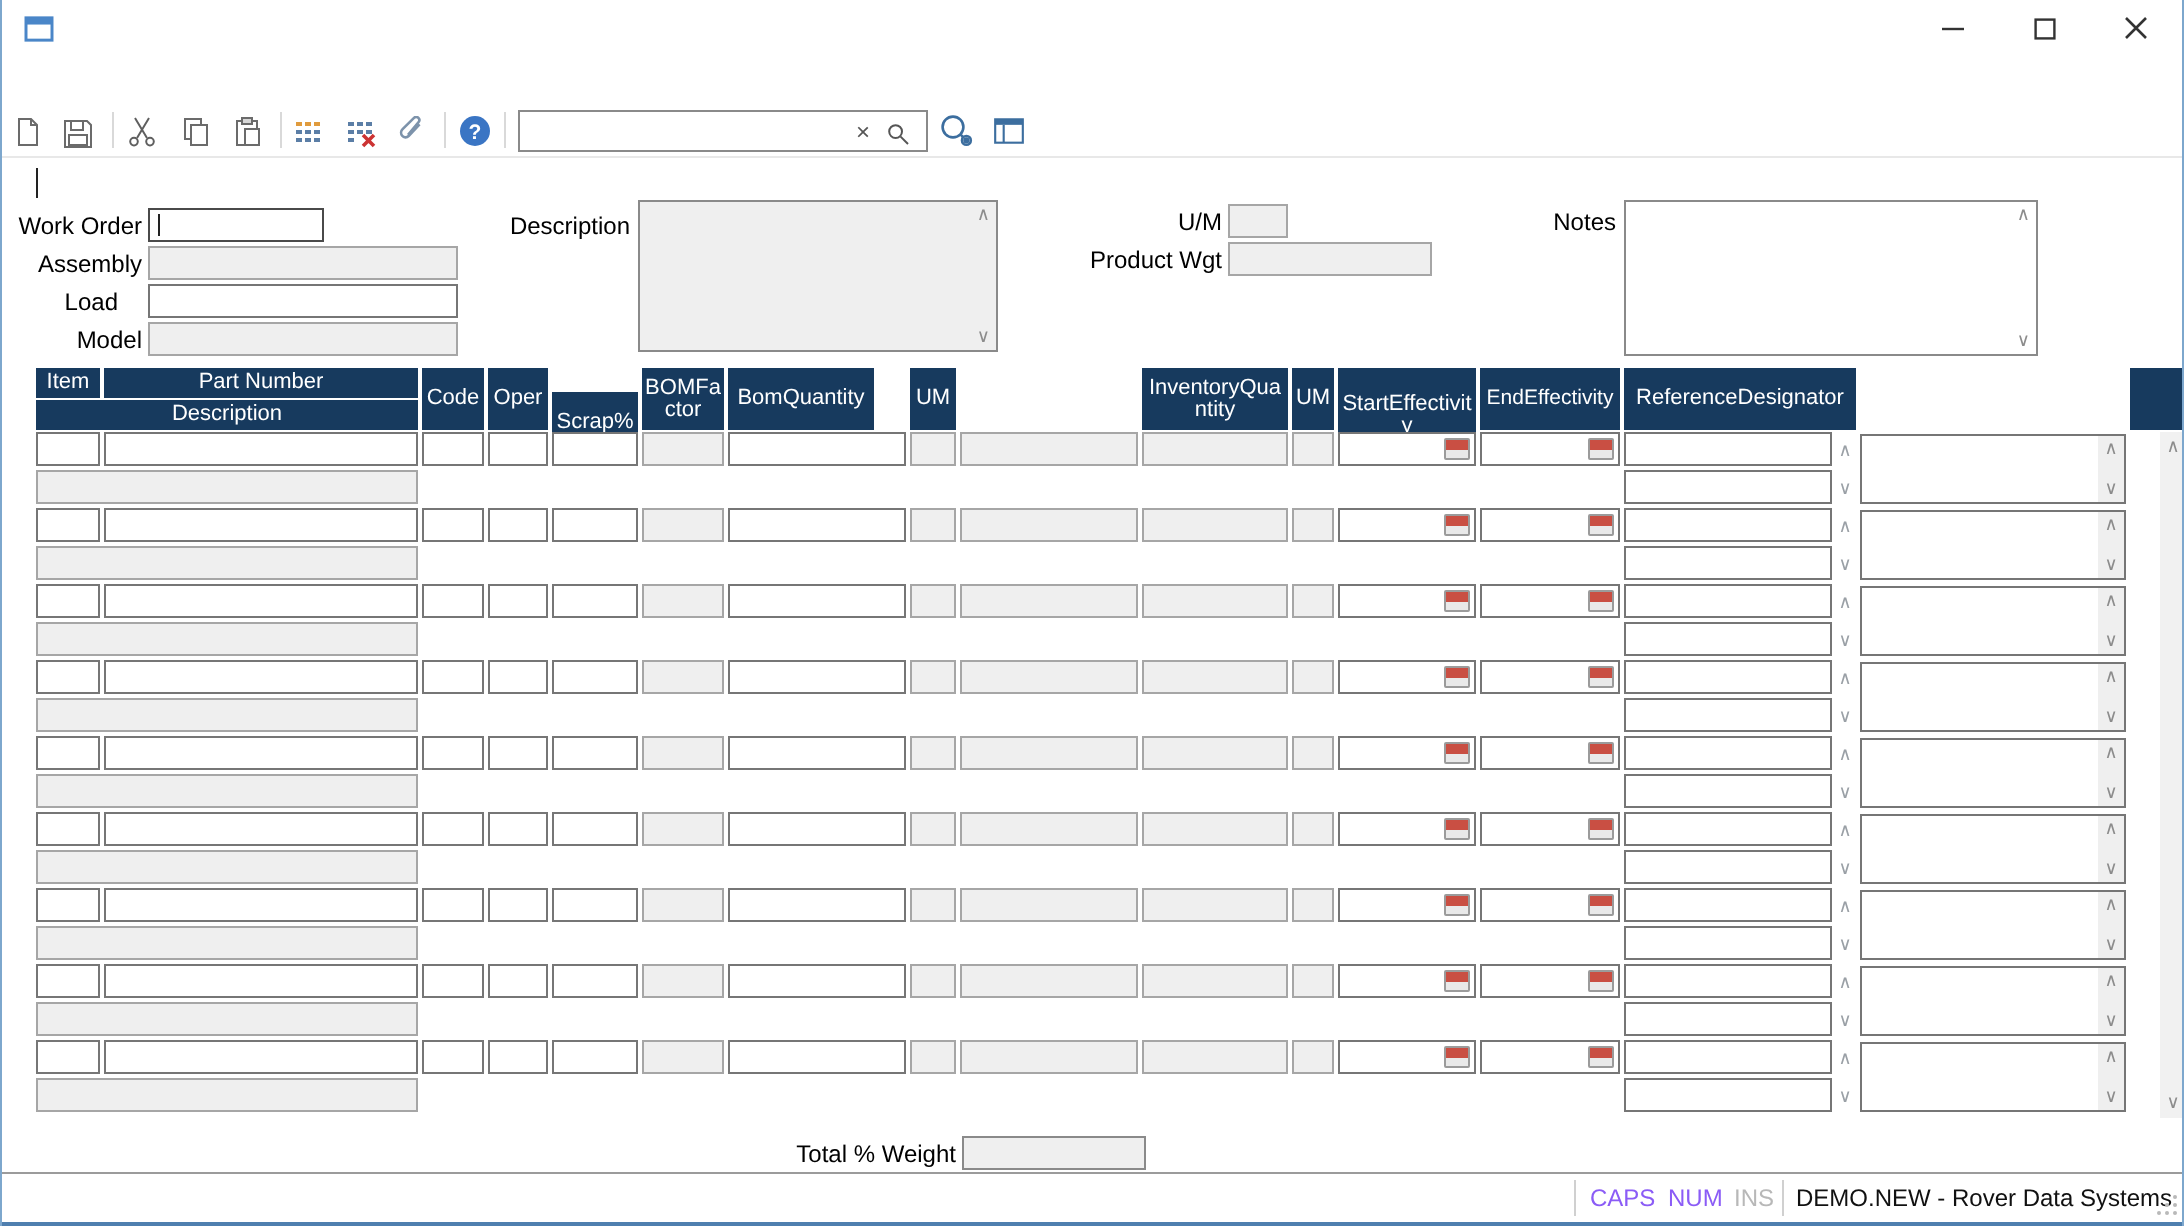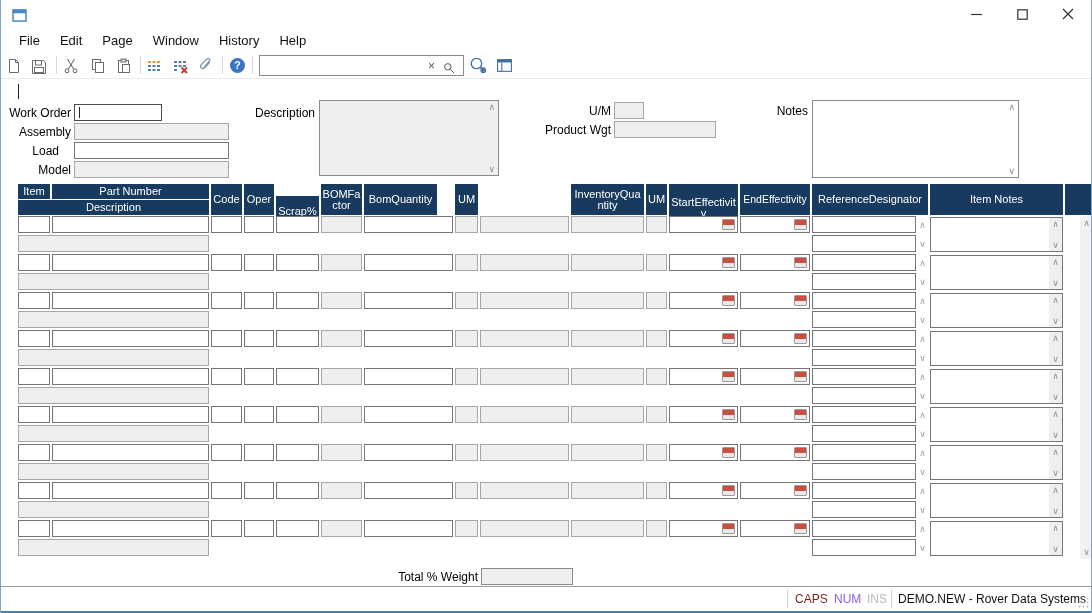--- a/index.html
+++ b/index.html
@@ -96,14 +96,6 @@
     </div>
   </div>
 
-  <div class="menubar">
-    <span class="menu-item">File</span>
-    <span class="menu-item">Edit</span>
-    <span class="menu-item">Page</span>
-    <span class="menu-item">Window</span>
-    <span class="menu-item">History</span>
-    <span class="menu-item">Help</span>
-  </div>
 
   <div class="toolbar">
     <span class="tbtn" style="left:2px">

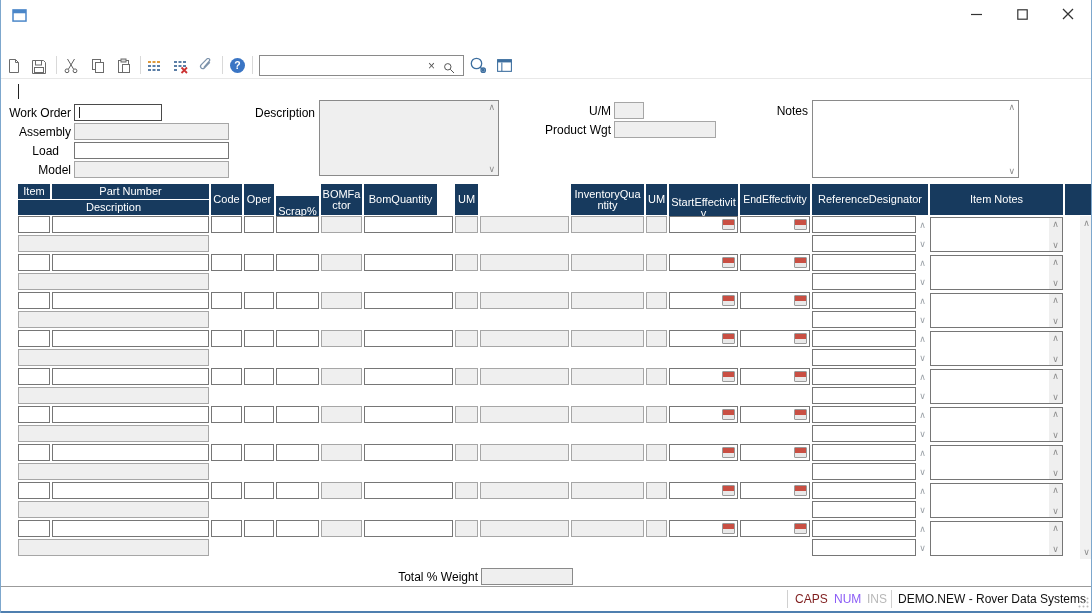--- a/index.html
+++ b/index.html
@@ -252,7 +252,6 @@
     <div class="hcell wrap" style="left:668px;top:0;width:69px;height:48px">StartEffectivity</div>
     <div class="hcell" style="left:739px;top:0;width:70px;height:31px;font-size:10.5px">EndEffectivity</div>
     <div class="hcell" style="left:811px;top:0;width:116px;height:31px">ReferenceDesignator</div>
-    <div class="hcell" style="left:929px;top:0;width:133px;height:31px">Item Notes</div>
     <div class="hcell" style="left:1064px;top:0;width:28px;height:31px"></div>
   </div>
 

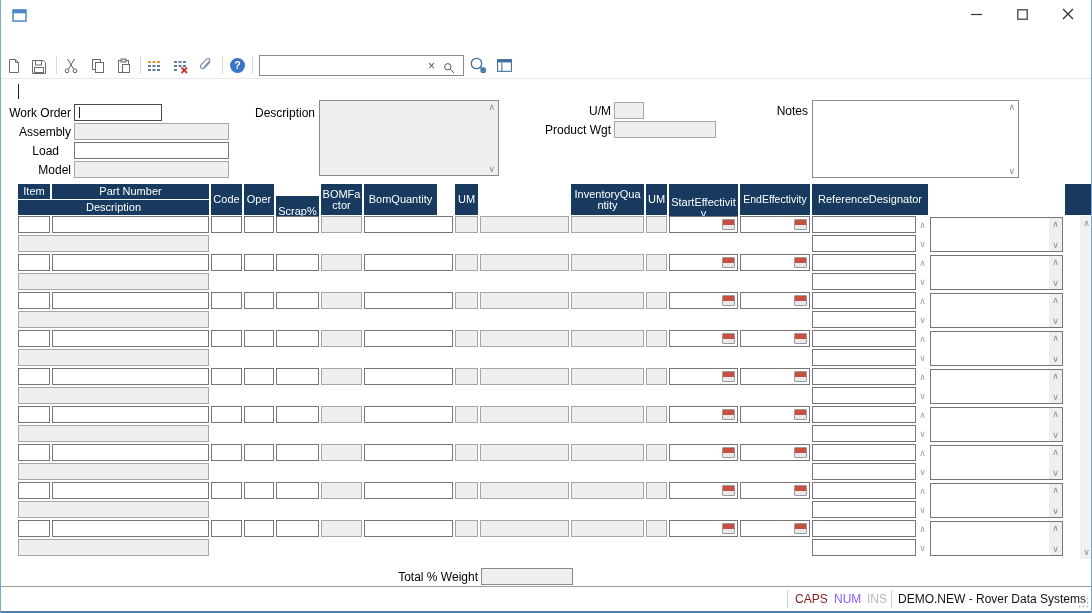--- a/index.html
+++ b/index.html
@@ -547,7 +547,7 @@
   <div class="status-sep-line"></div>
   <div class="statusbar">
     <span class="st-sep" style="left:786px"></span>
-    <span class="st" style="left:794px;color:#7f1d1d">CAPS</span>
+    <span class="st" style="left:794px;color:#8b5cf6">CAPS</span>
     <span class="st" style="left:833px;color:#8b5cf6">NUM</span>
     <span class="st" style="left:866px;color:#b8b8b8">INS</span>
     <span class="st-sep" style="left:890px"></span>

